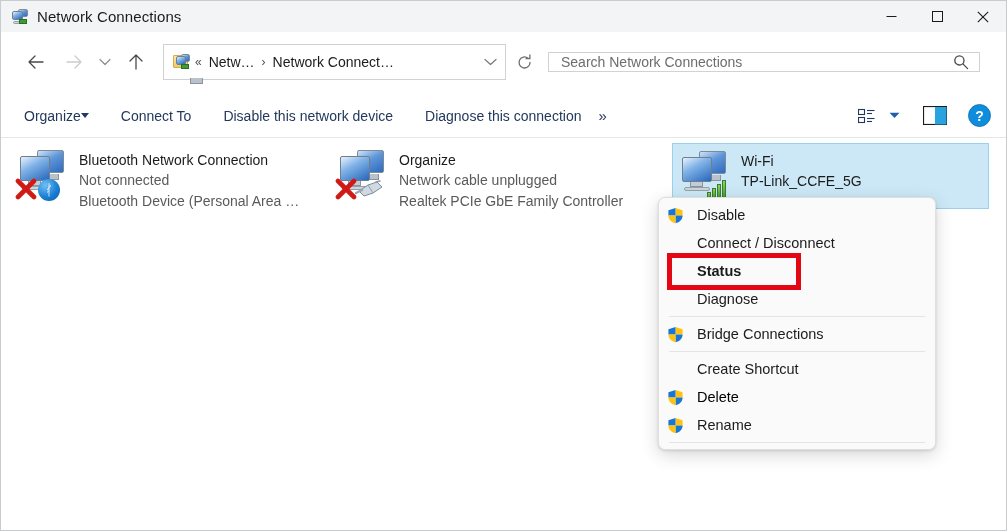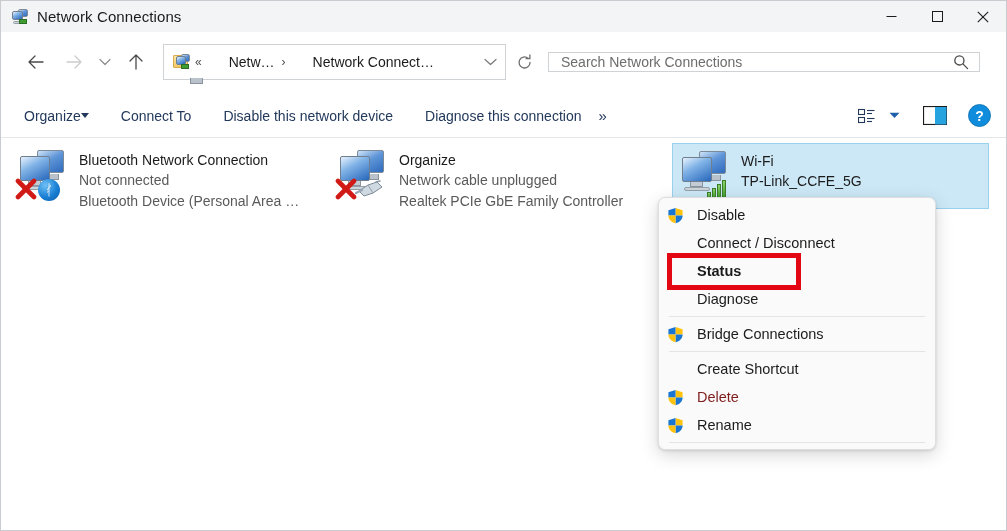--- a/index.html
+++ b/index.html
@@ -99,7 +99,6 @@
     white-space: nowrap;
     padding: 2px 3px;
     cursor: default;
-    margin-left: 20px;
   }
   .crumb-sep {
     font-size: 12px;

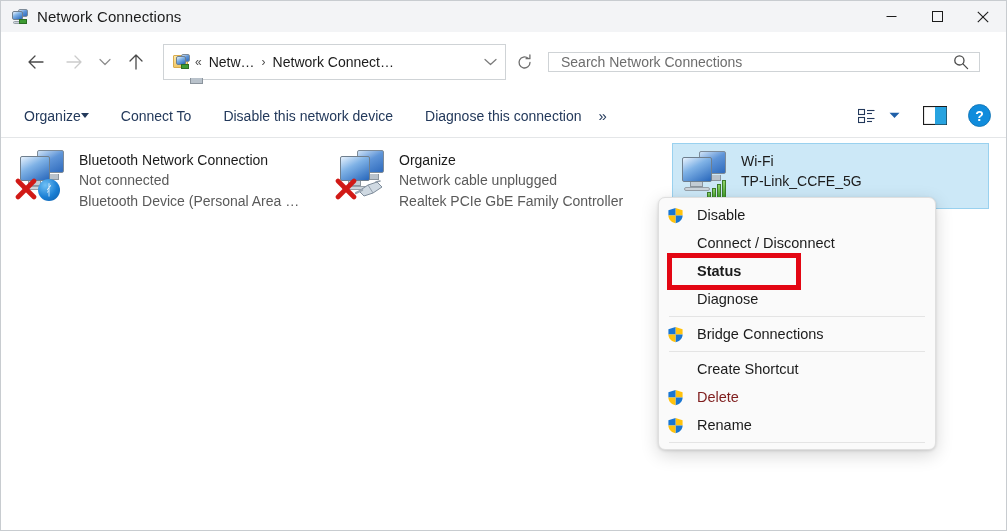--- a/index.html
+++ b/index.html
@@ -356,7 +356,7 @@
     white-space: nowrap;
   }
   .ctx-item.bold .ctx-label { font-weight: bold; }
-  .ctx-item.disabled .ctx-label { color: #7f1d1d; }
+  .ctx-item.disabled .ctx-label { color: #000000; }
   .ctx-sep {
     height: 1px;
     background: #e4e4e4;

